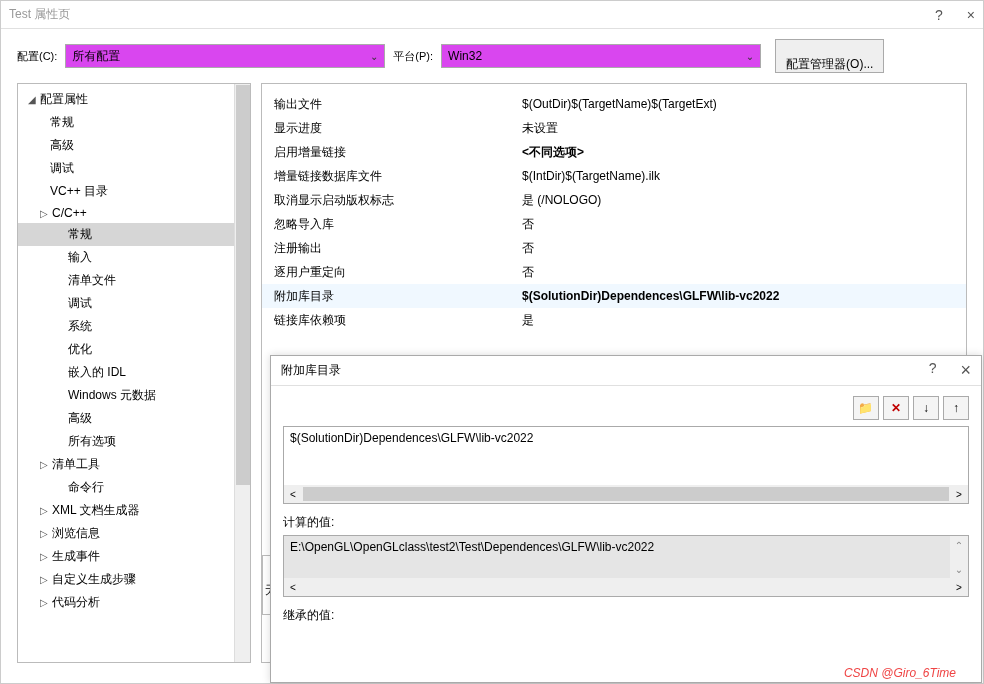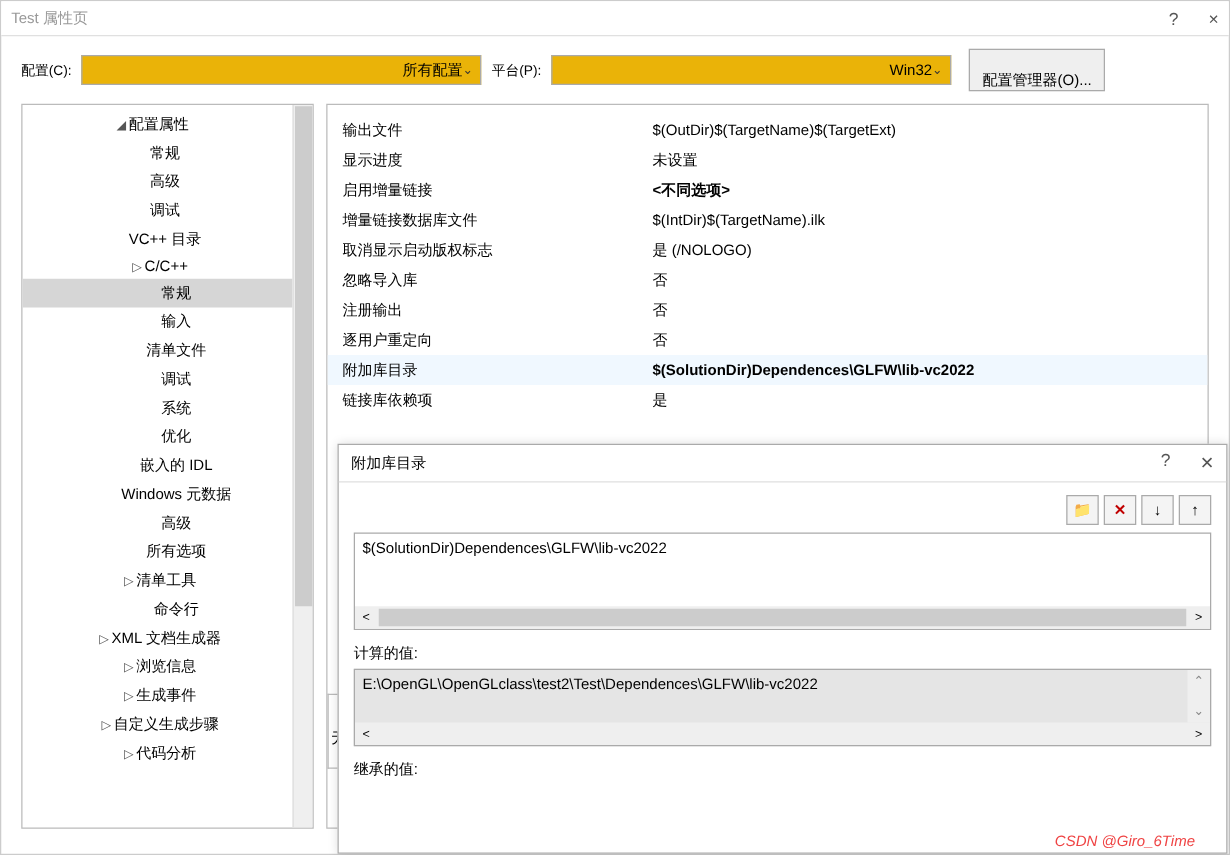--- a/index.html
+++ b/index.html
@@ -11,7 +11,7 @@
     .titlebar-btn { cursor: pointer; font-size: 14px; color: #555; }
     .topbar { padding: 10px 16px; display: flex; align-items: center; gap: 8px; }
     .label { font-size: 11px; color: #000; }
-    .select { border: 1px solid #aaa; background: #eab308; height: 24px; padding: 0 6px; font-size: 12px; display: flex; align-items: center; justify-content: flex-end; }
+    .select { border: 1px solid #aaa; background: #d946ef; height: 24px; padding: 0 6px; font-size: 12px; display: flex; align-items: center; justify-content: space-between; }
     .select-config { width: 320px; }
     .select-platform { width: 320px; }
     .chevron { font-size: 10px; color: #333; }

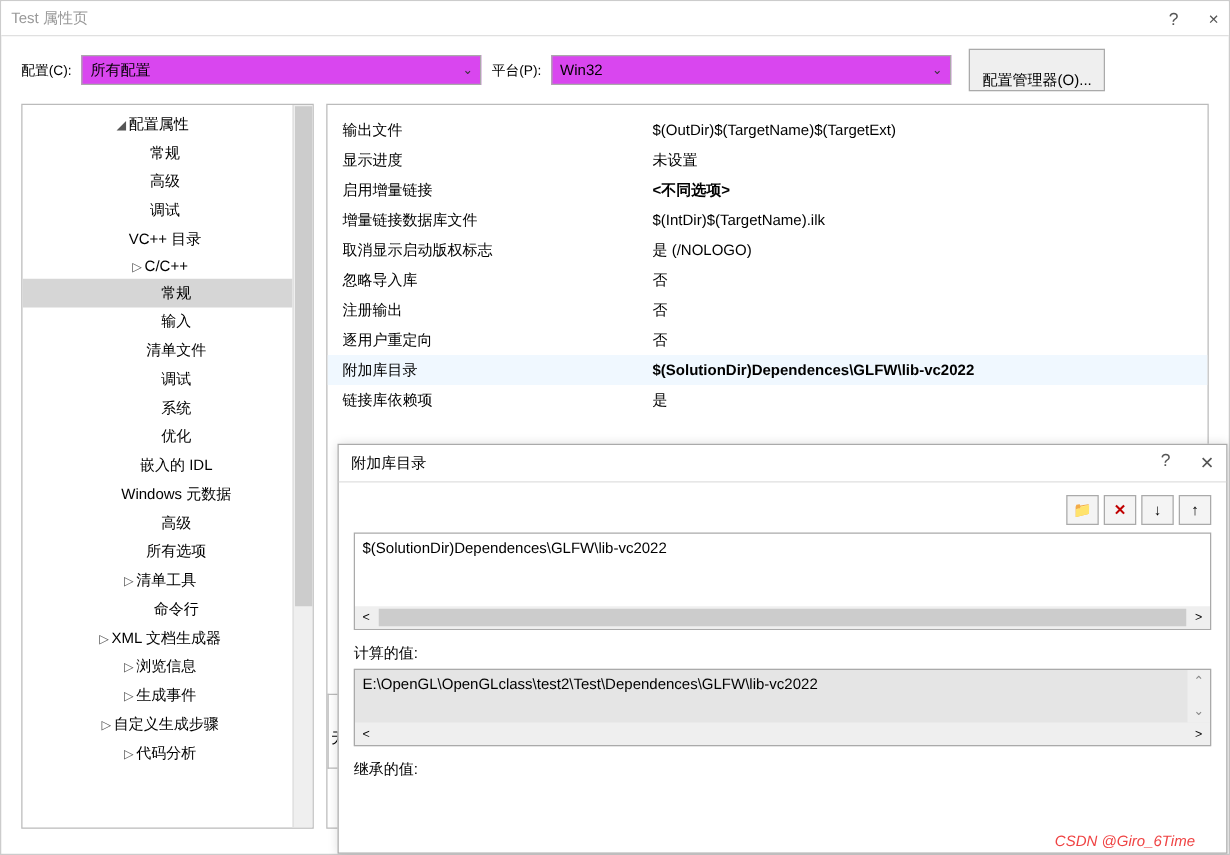--- a/index.html
+++ b/index.html
@@ -19,7 +19,7 @@
     .main { display: flex; padding: 0 16px 12px 16px; height: 592px; gap: 10px; position: relative; }
     .tree-panel { width: 234px; border: 1px solid #bbb; background: #fff; overflow: hidden; display: flex; }
     .tree { flex: 1; padding: 4px 0; }
-    .tree-item { padding: 3px 20px 3px 24px; cursor: pointer; white-space: nowrap; font-size: 12px; color: #000; text-align: center; }
+    .tree-item { padding: 3px 20px 3px 24px; cursor: pointer; white-space: nowrap; font-size: 12px; color: #000; }
     .tree-item.l0 { padding-left: 10px; }
     .tree-item.l1 { padding-left: 32px; }
     .tree-item.l2 { padding-left: 50px; }

